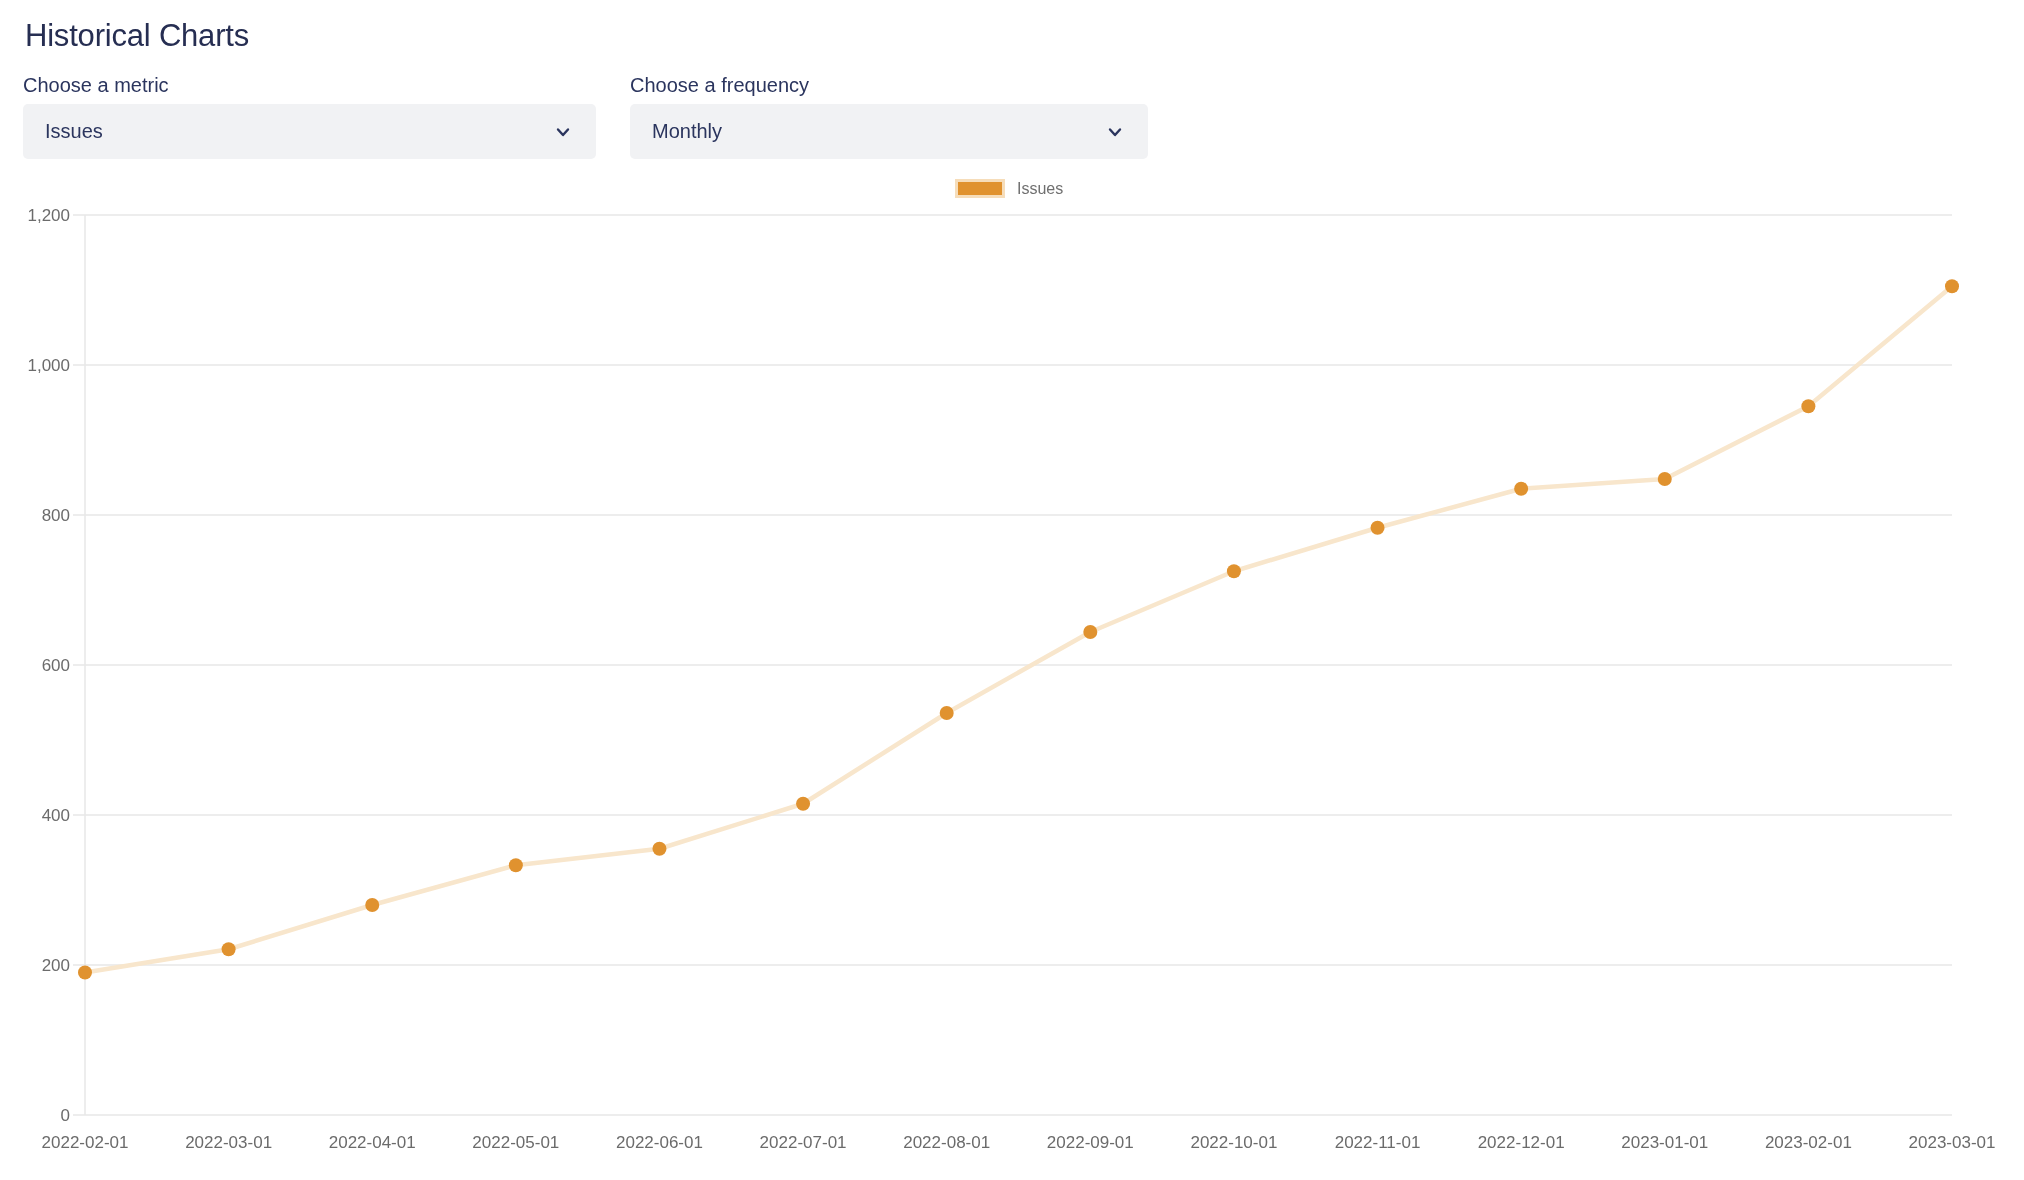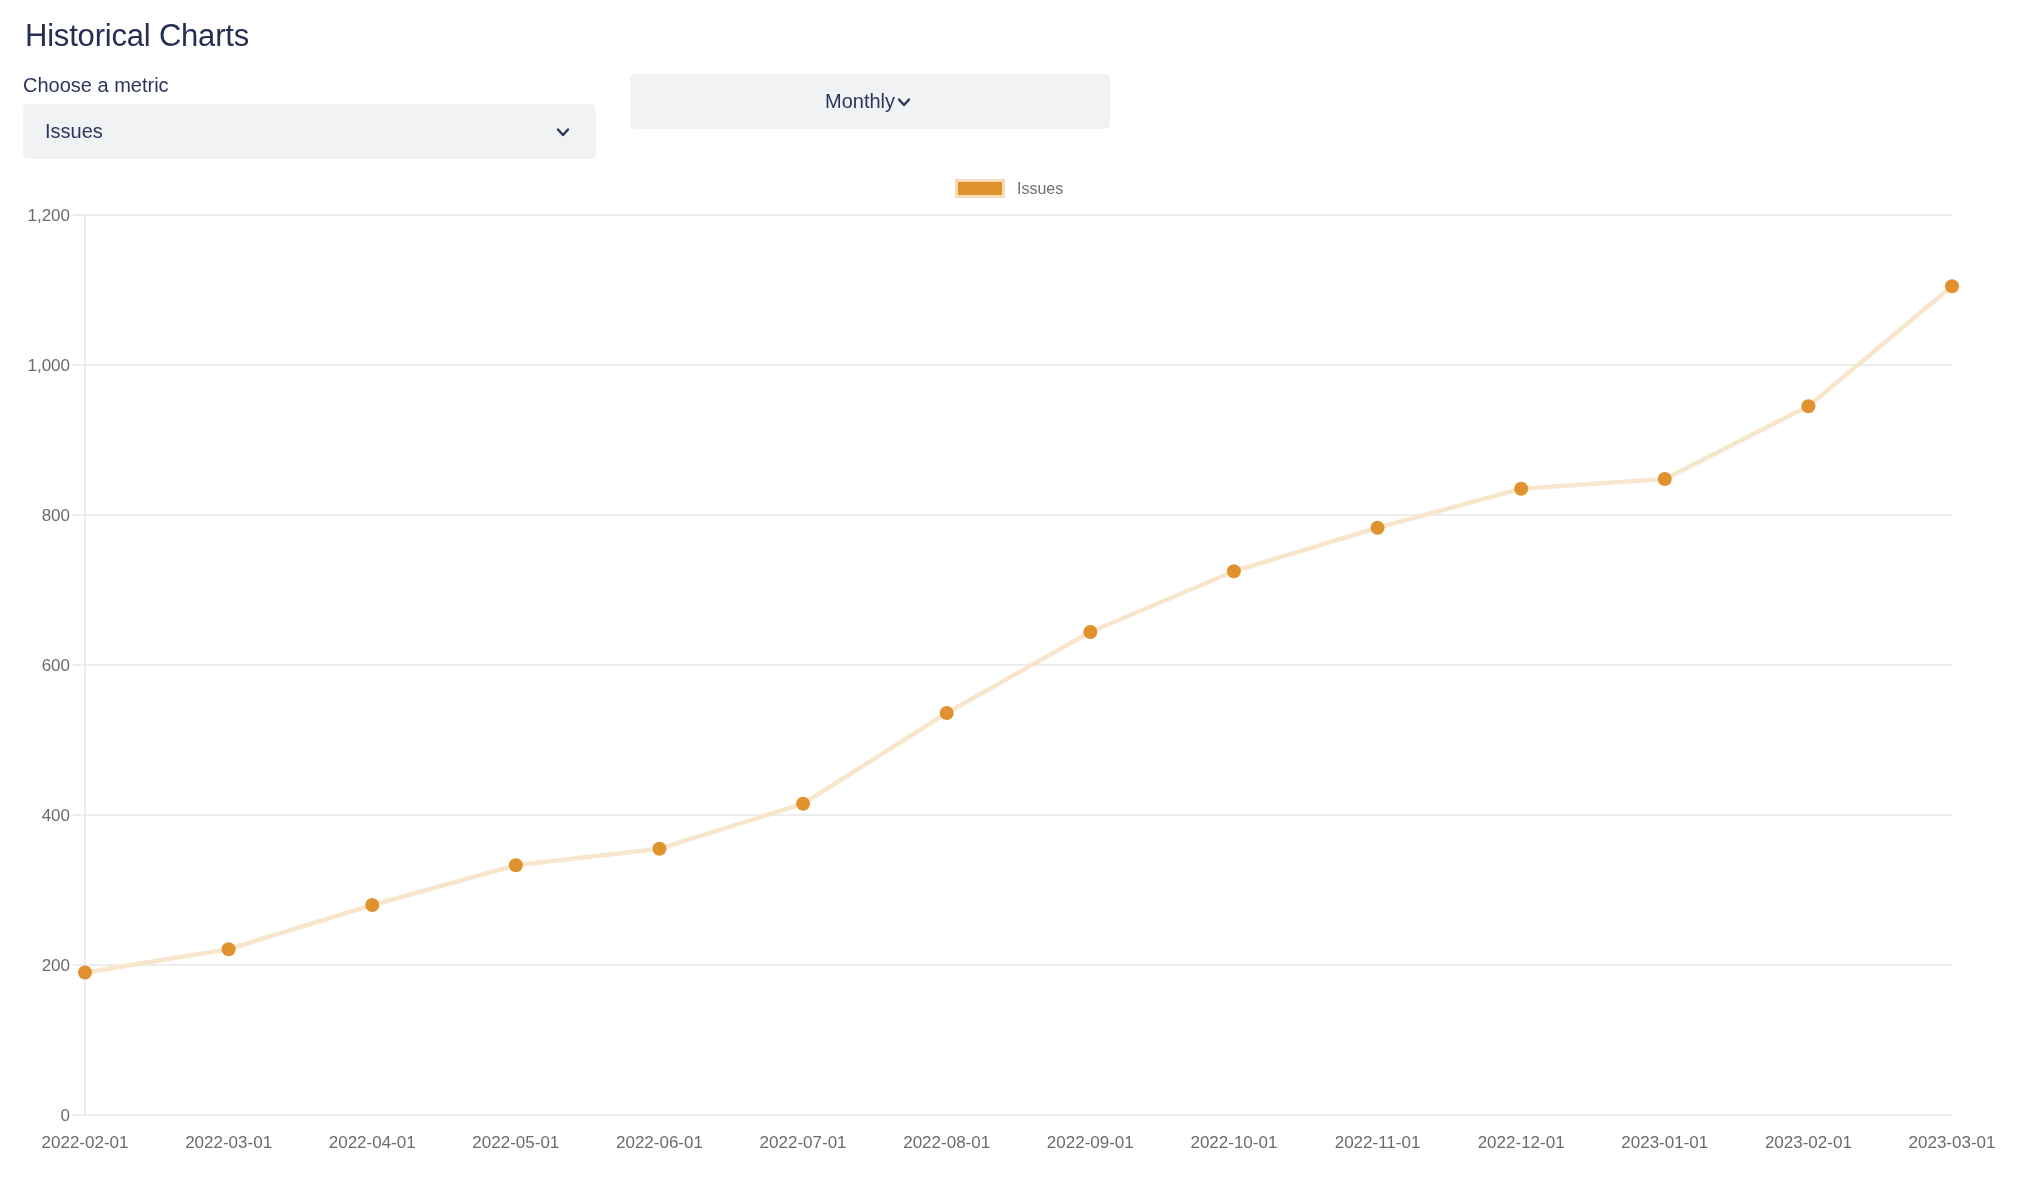--- a/index.html
+++ b/index.html
@@ -57,6 +57,7 @@
 </div>
 
 <div class="control-group frequency">
+  <span class="control-label">Choose a frequency</span>
   <div class="select-box">
     <span class="select-value">Monthly</span>
     <svg class="chevron-down" viewBox="0 0 18 18">

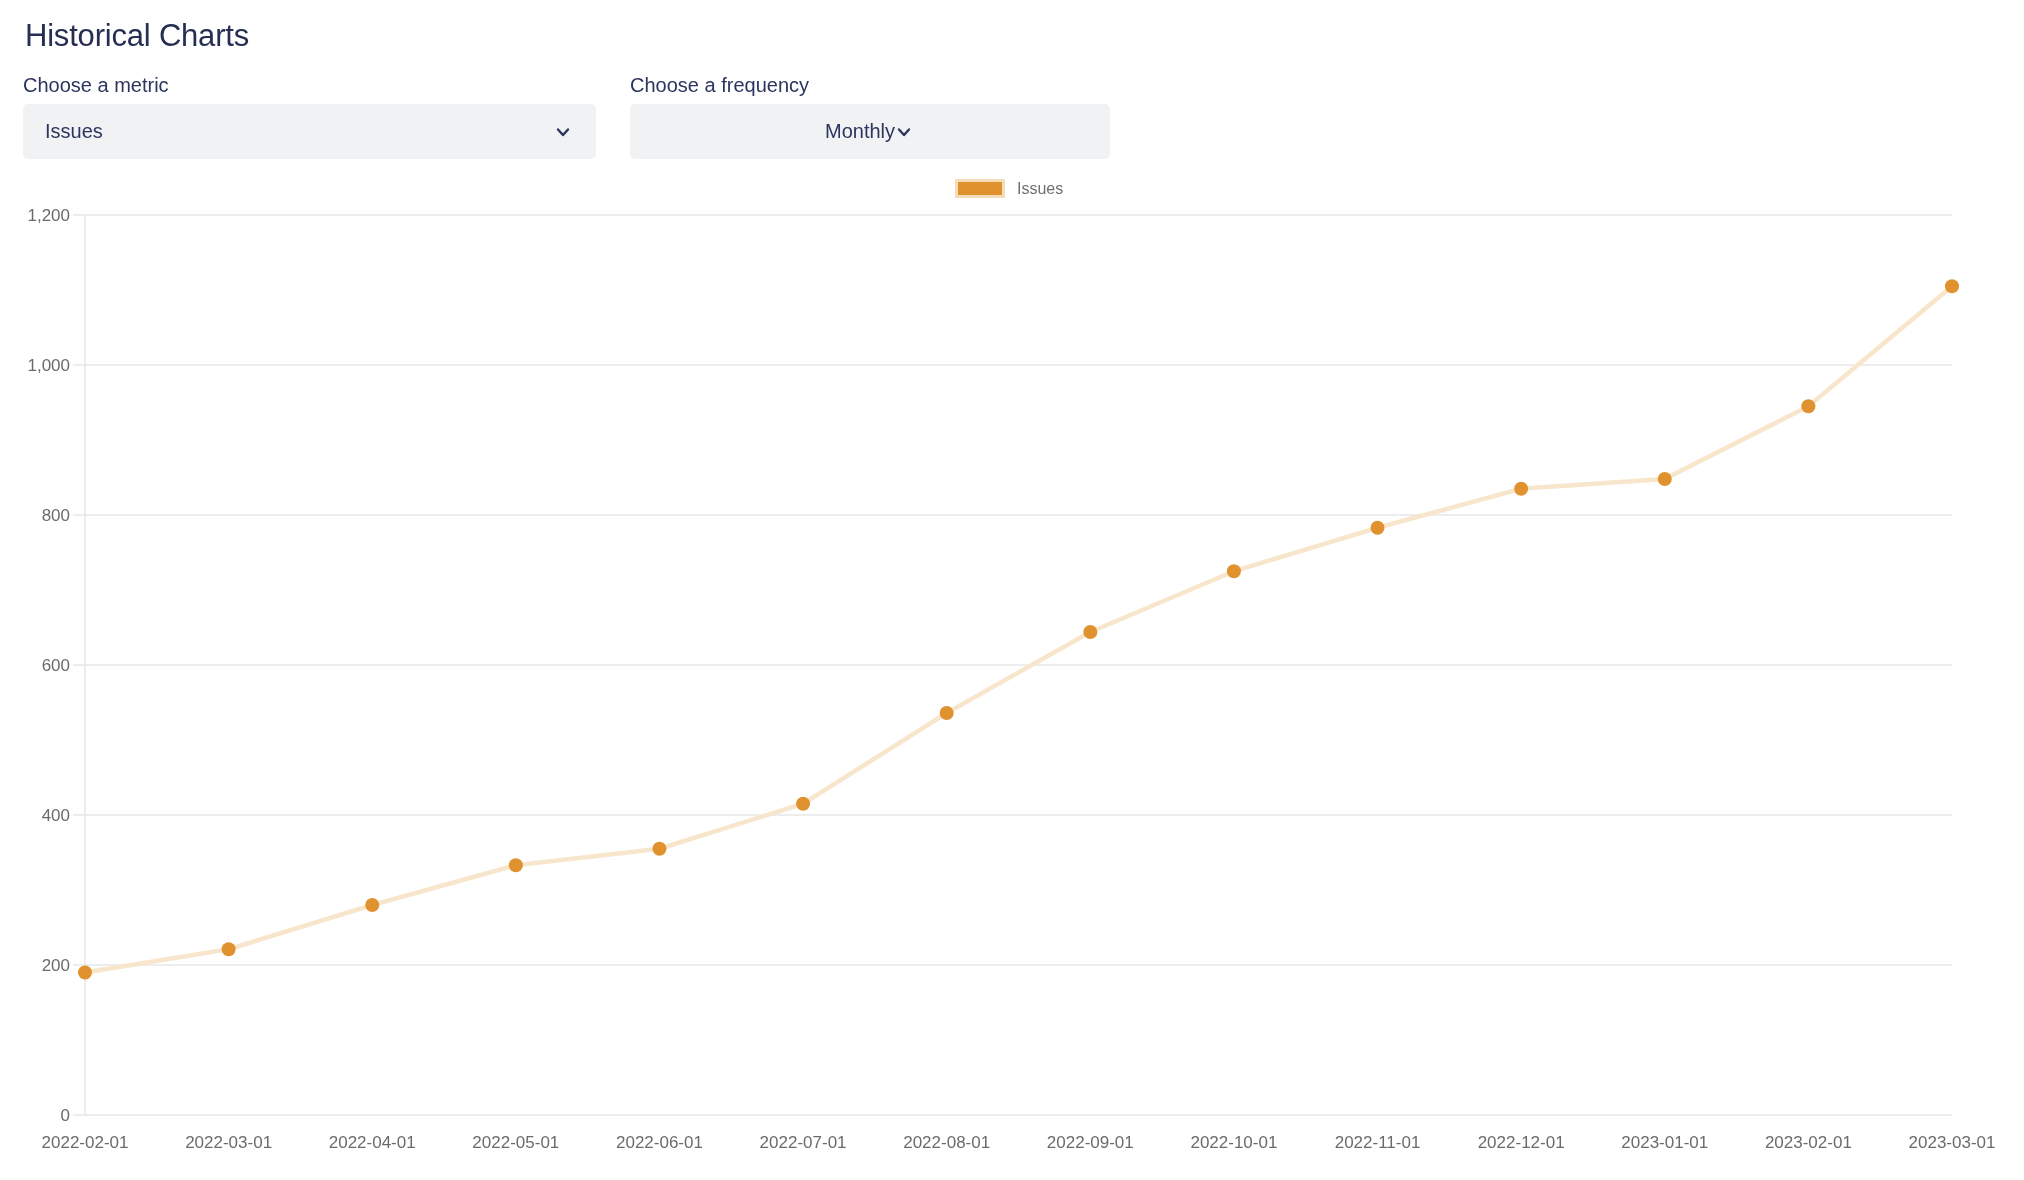--- a/index.html
+++ b/index.html
@@ -24,7 +24,7 @@
     padding: 0 24px 0 22px; cursor: pointer;
   }
   .control-group.metric .select-box { width: 573px; }
-  .control-group.frequency .select-box { width: 480px; justify-content: center; }
+  .control-group.frequency .select-box { width: 518px; }
   .select-value { font-size: 20px; color: #2b355e; }
   .chevron-down { width: 18px; height: 18px; flex: 0 0 auto; }
 

